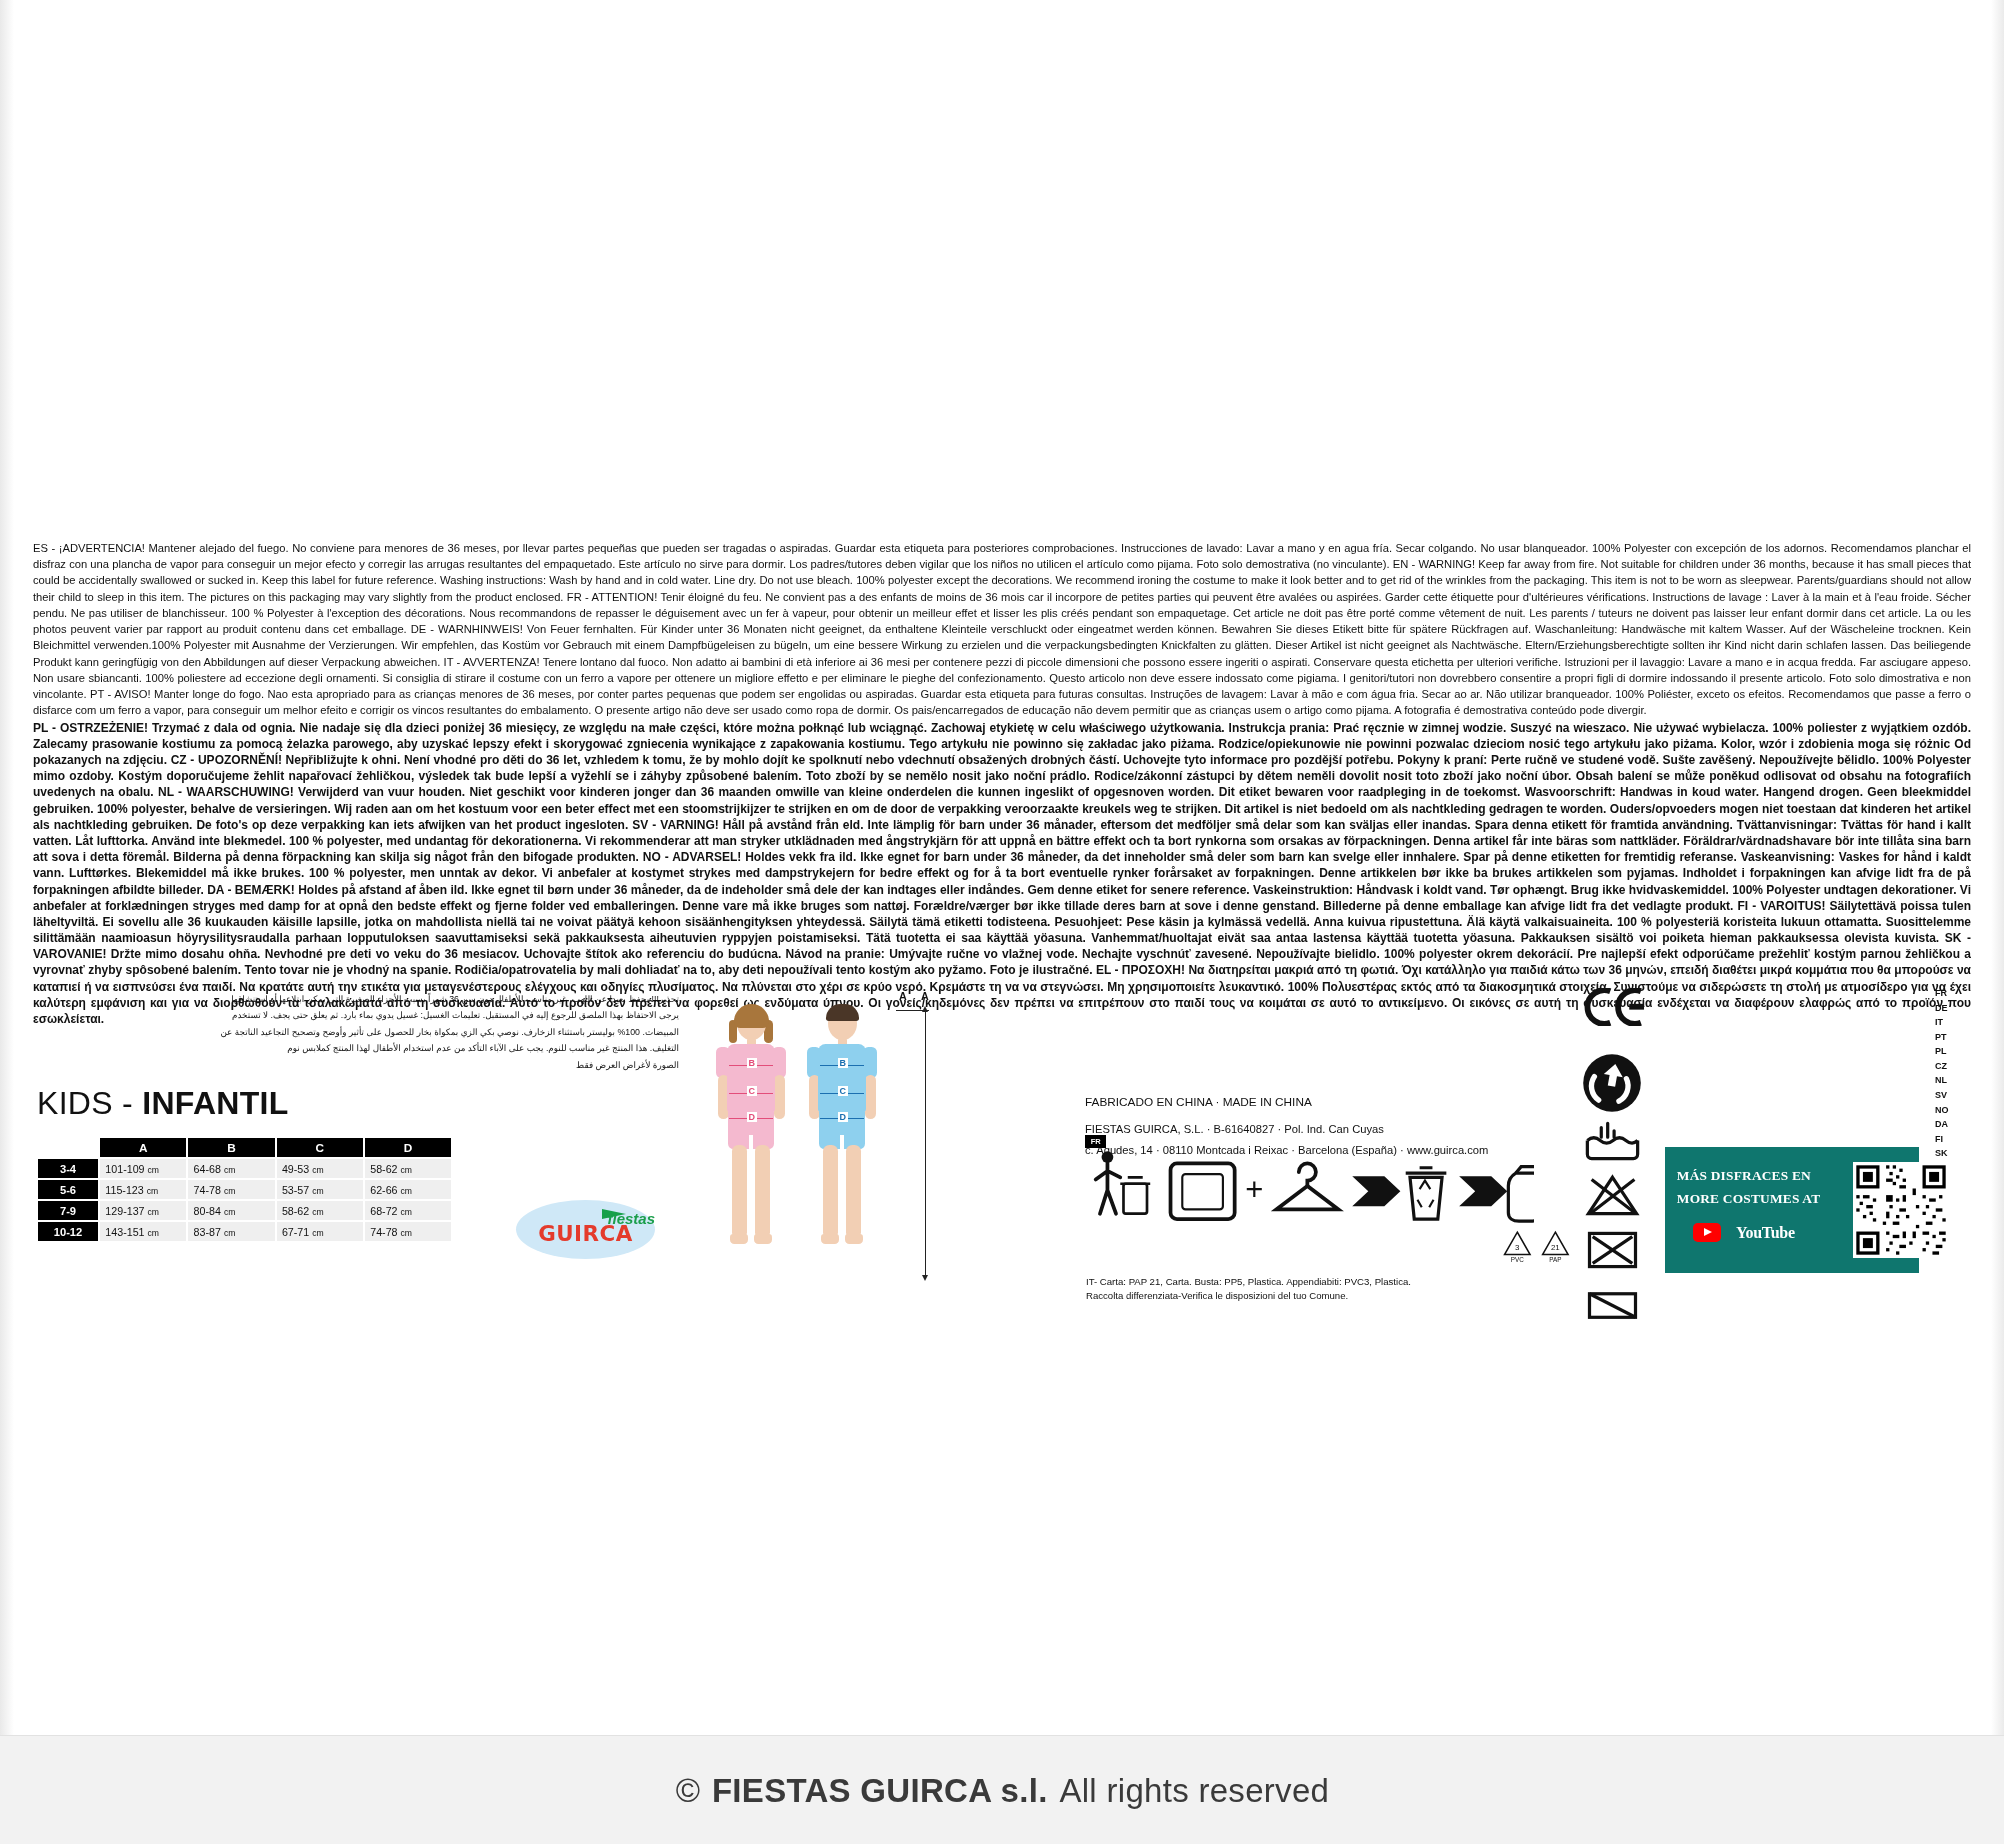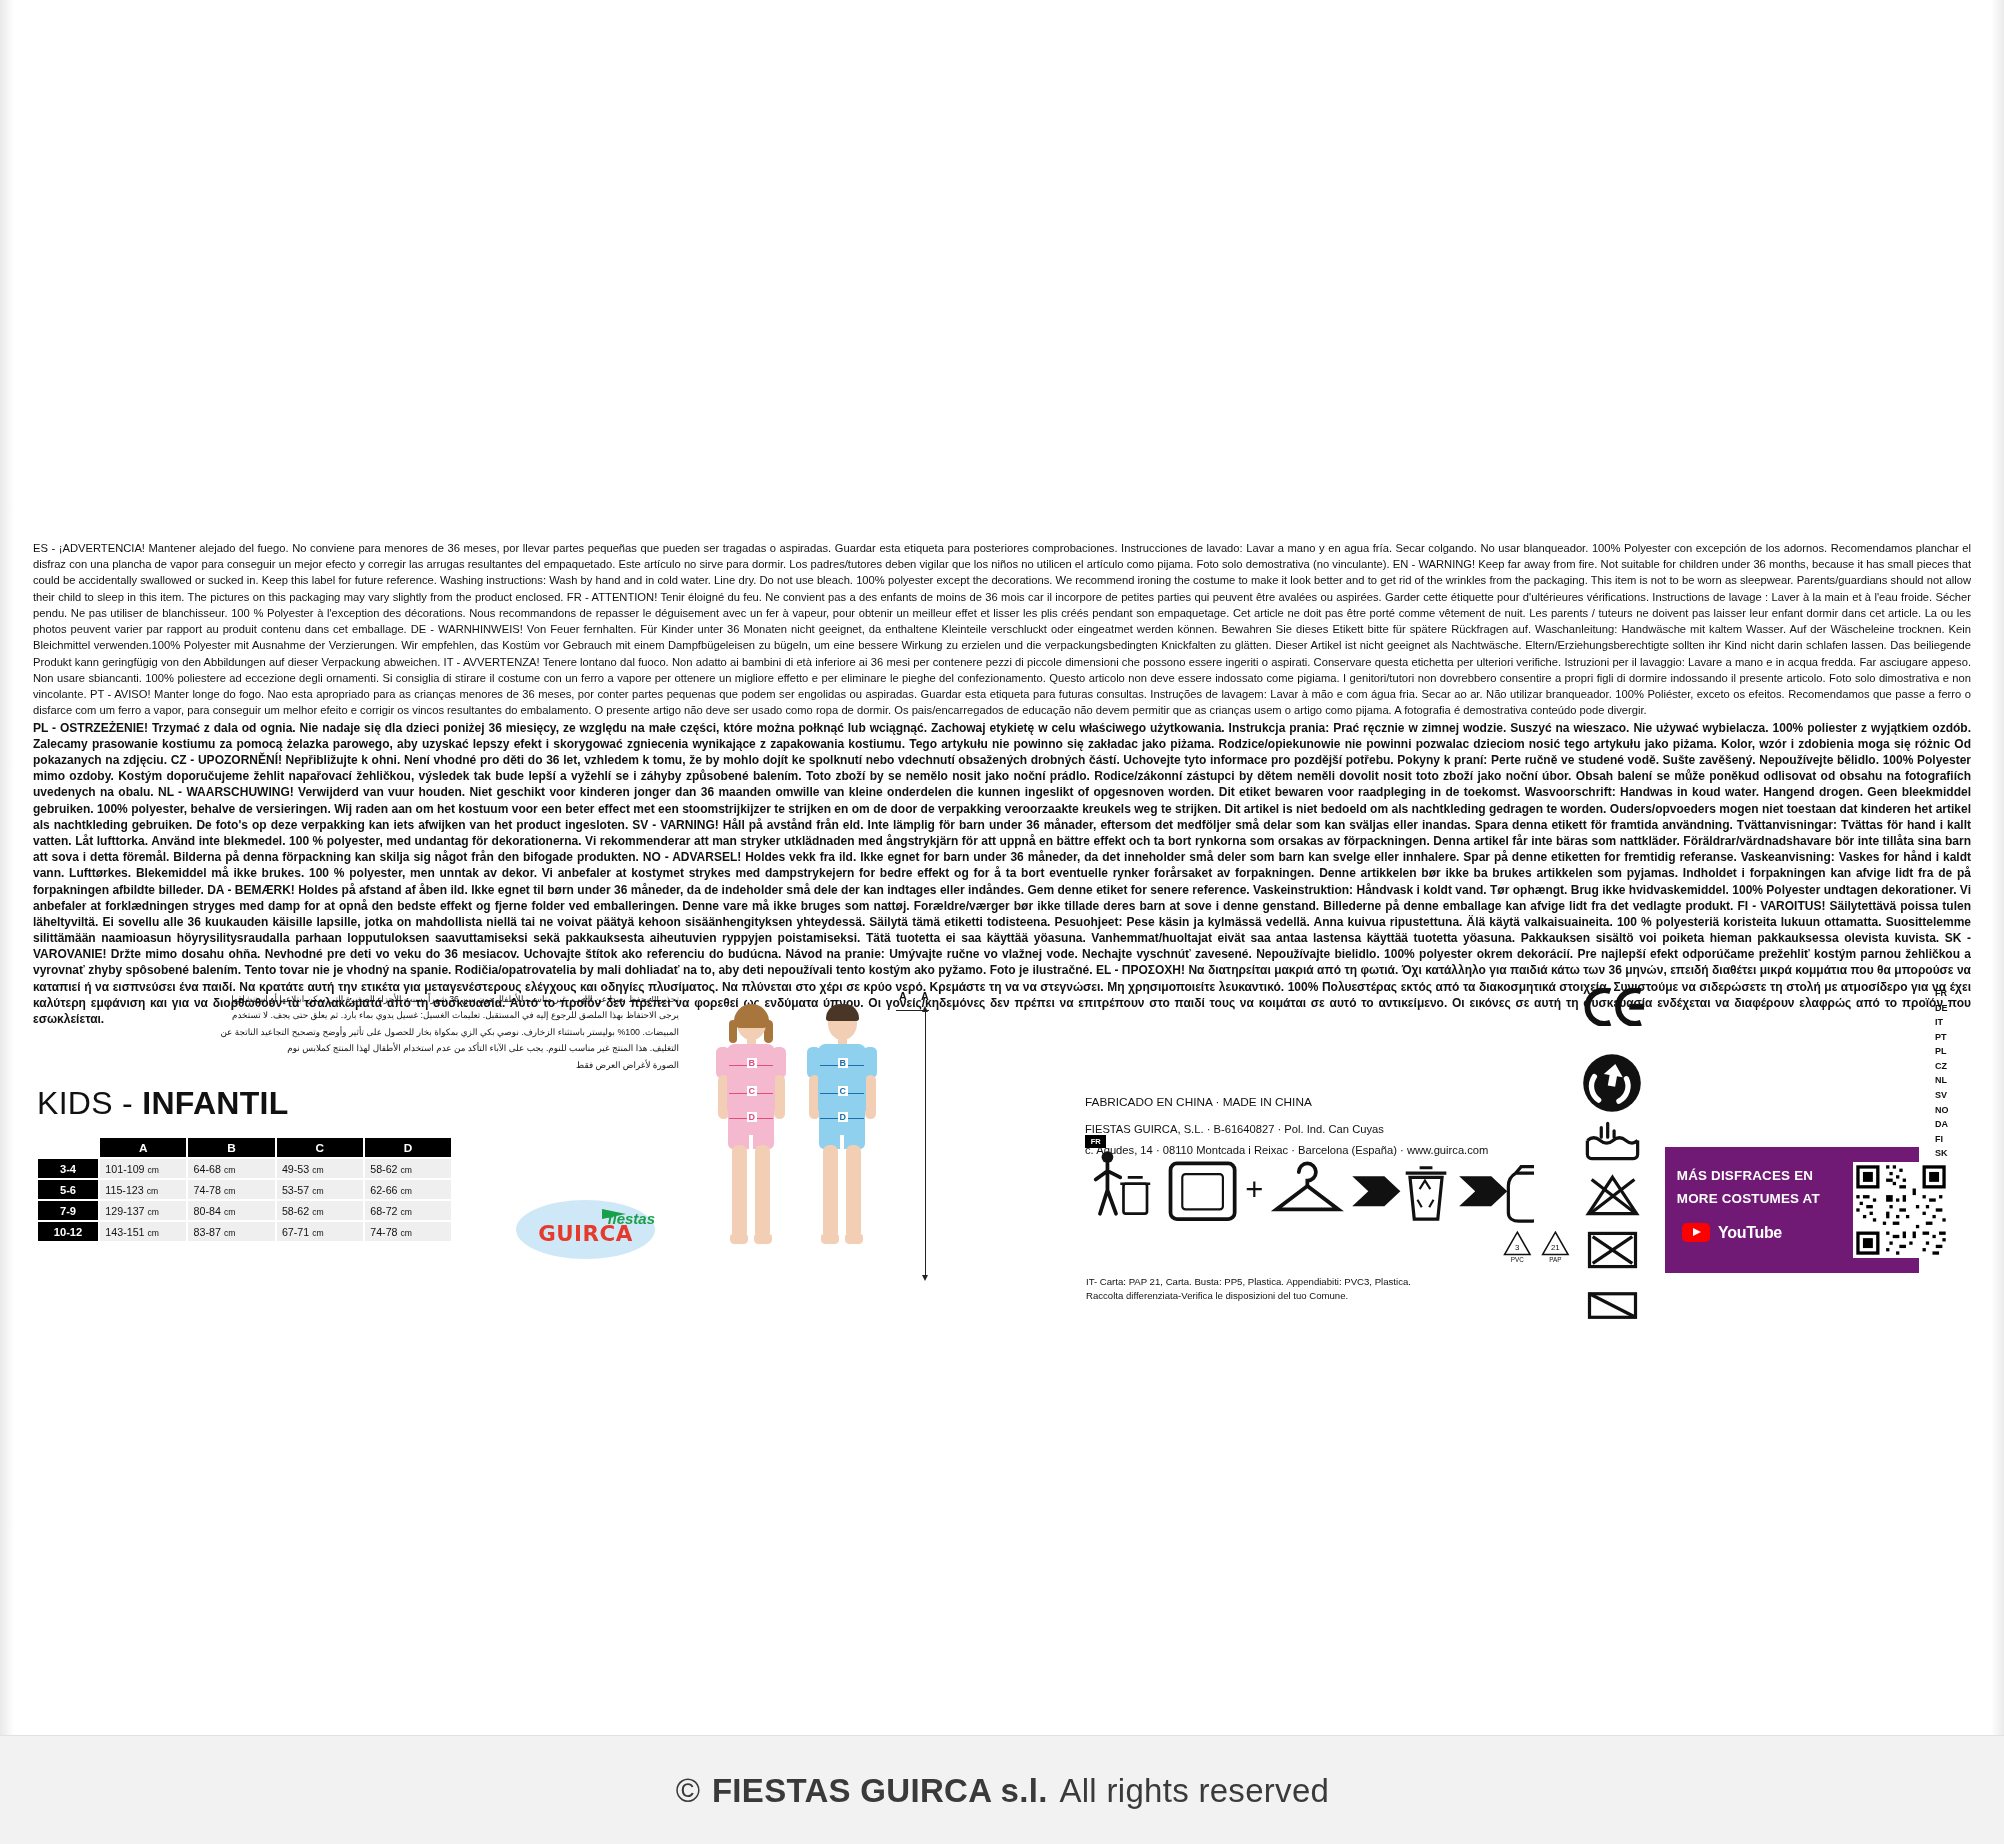--- a/index.html
+++ b/index.html
@@ -410,7 +410,8 @@
     top: 1147px;
     width: 254px;
     height: 126px;
-    background: #701a75;
+    background: #0f766e;
+    font-family: Liberation Serif, serif;
   }
   .yt-text1 {
     position: absolute;

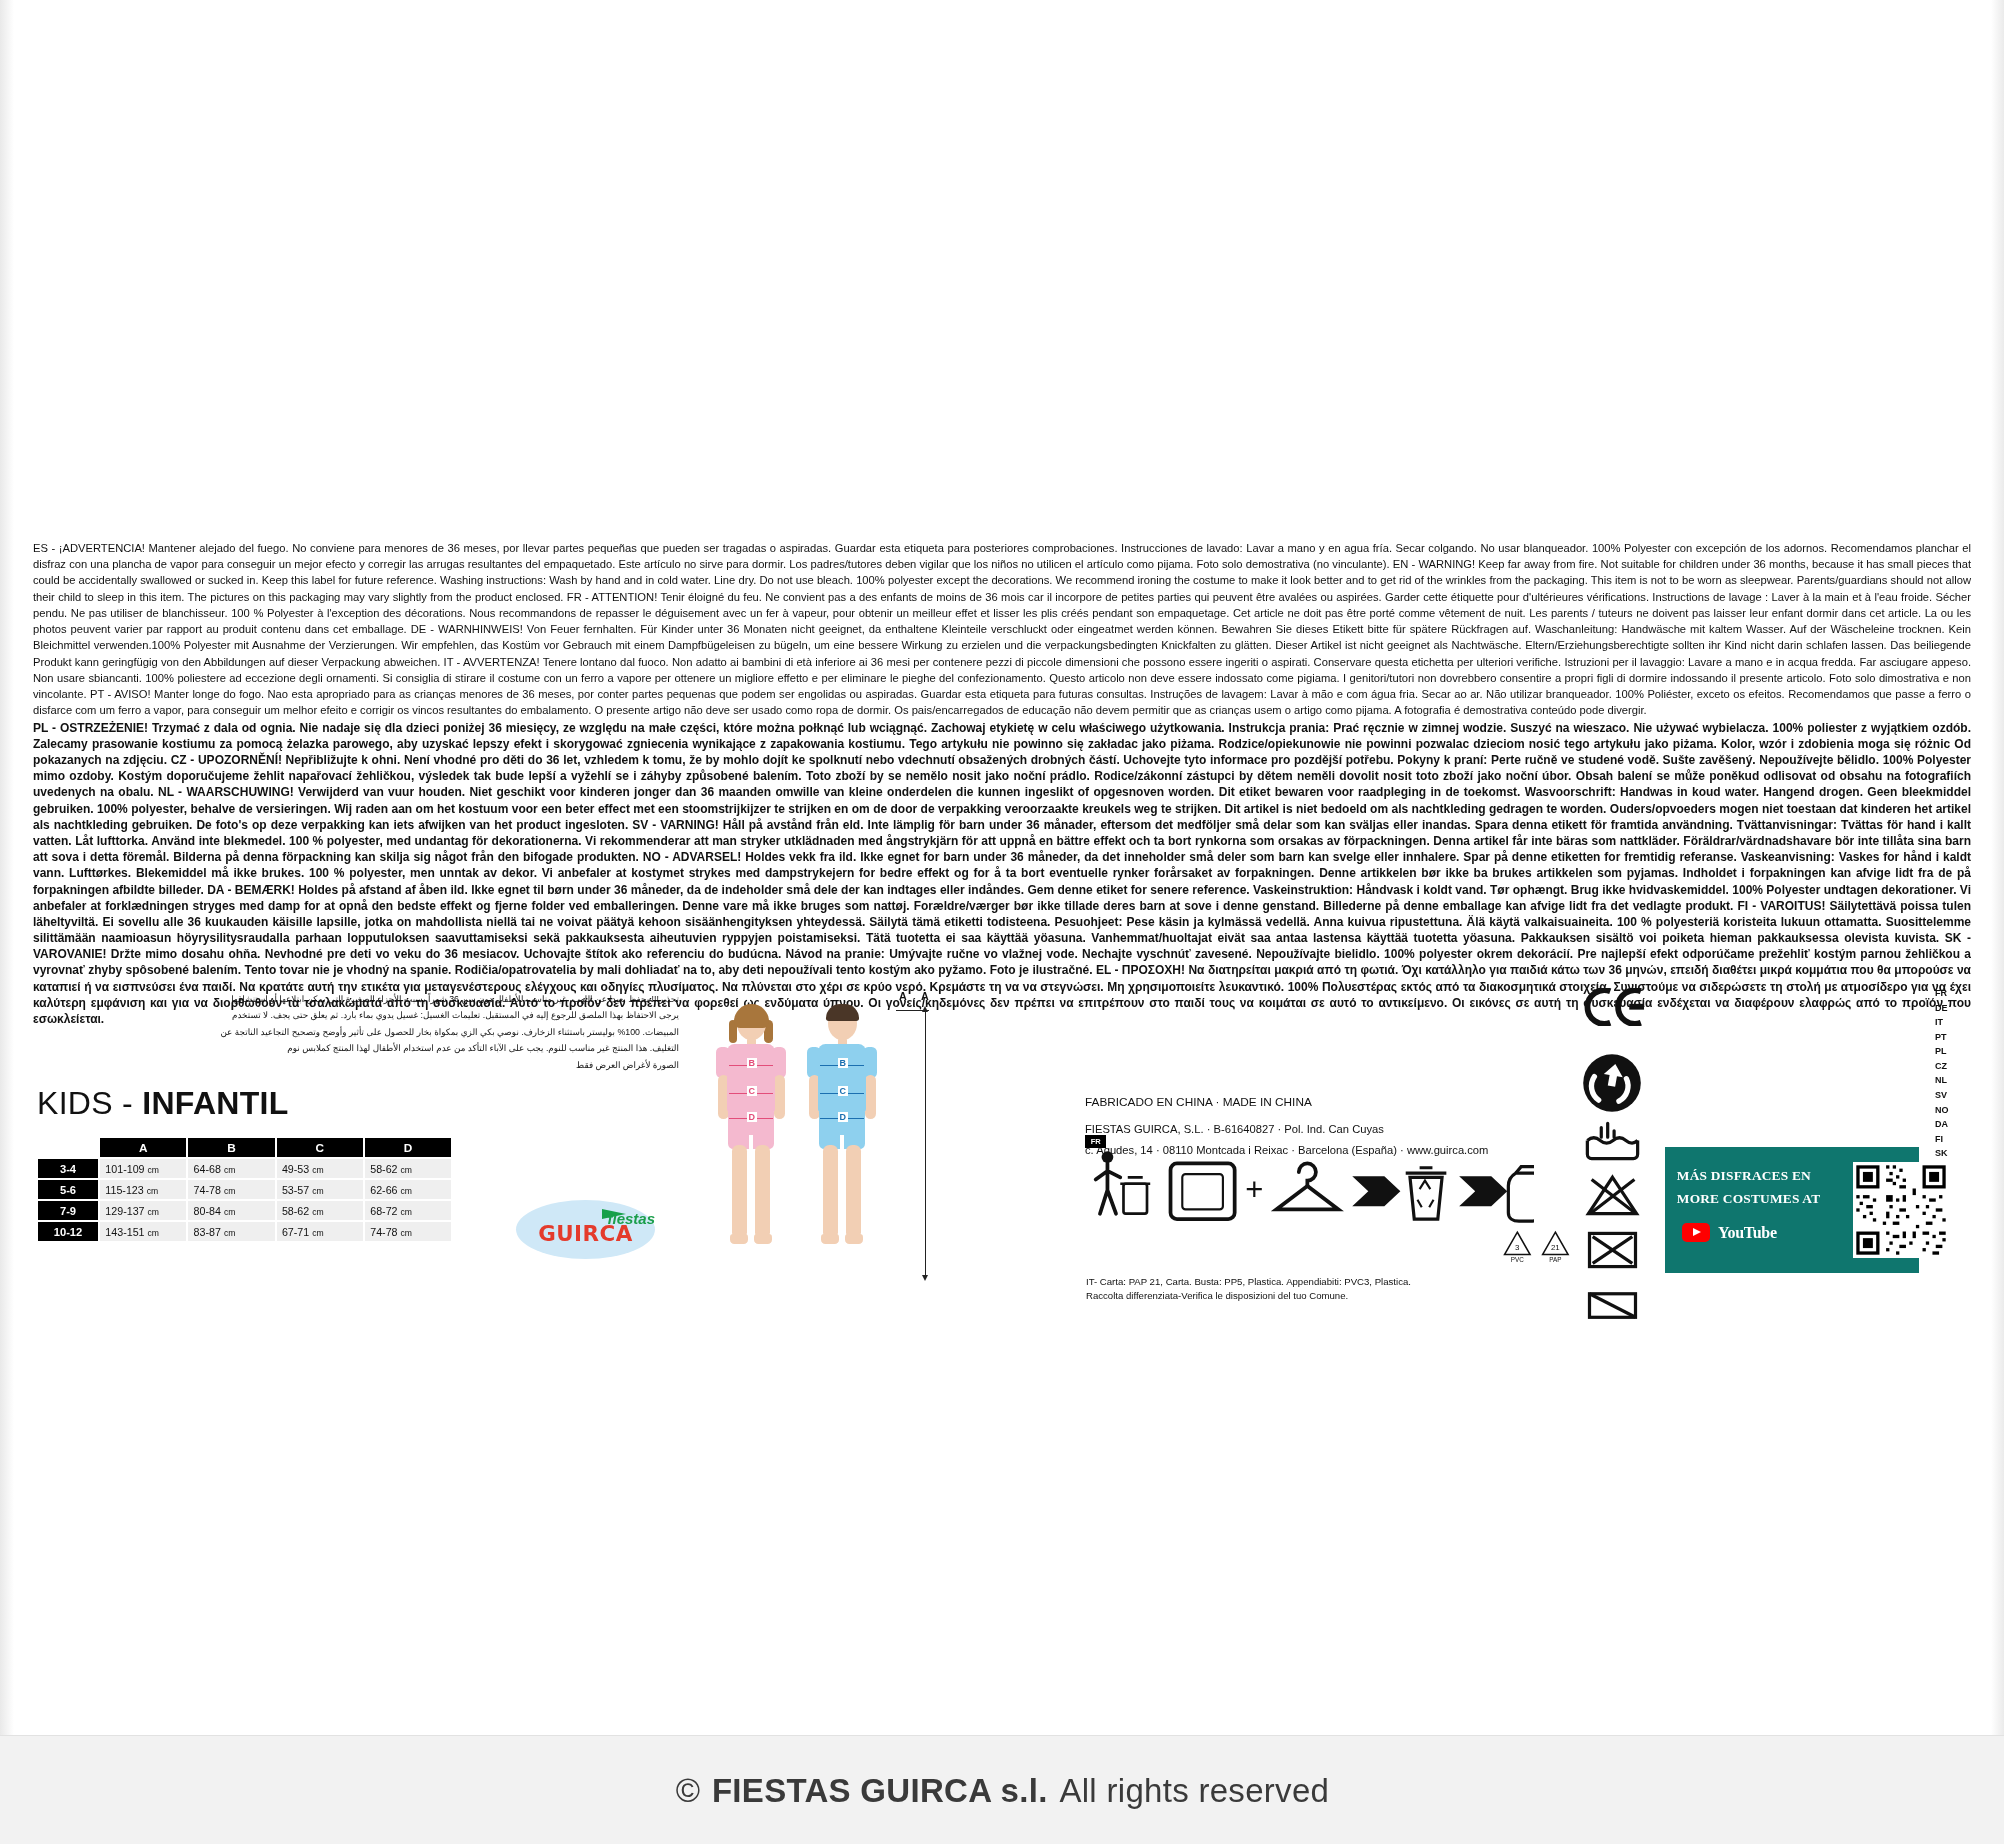--- a/index.html
+++ b/index.html
@@ -431,10 +431,10 @@
   }
   .yt-logo {
     position: absolute;
-    left: 17px; top: 76px;
+    left: 28px; top: 76px;
     display: flex;
     align-items: flex-end;
-    gap: 8px;
+    gap: 15px;
   }
   .yt-play {
     width: 28px; height: 19px;

